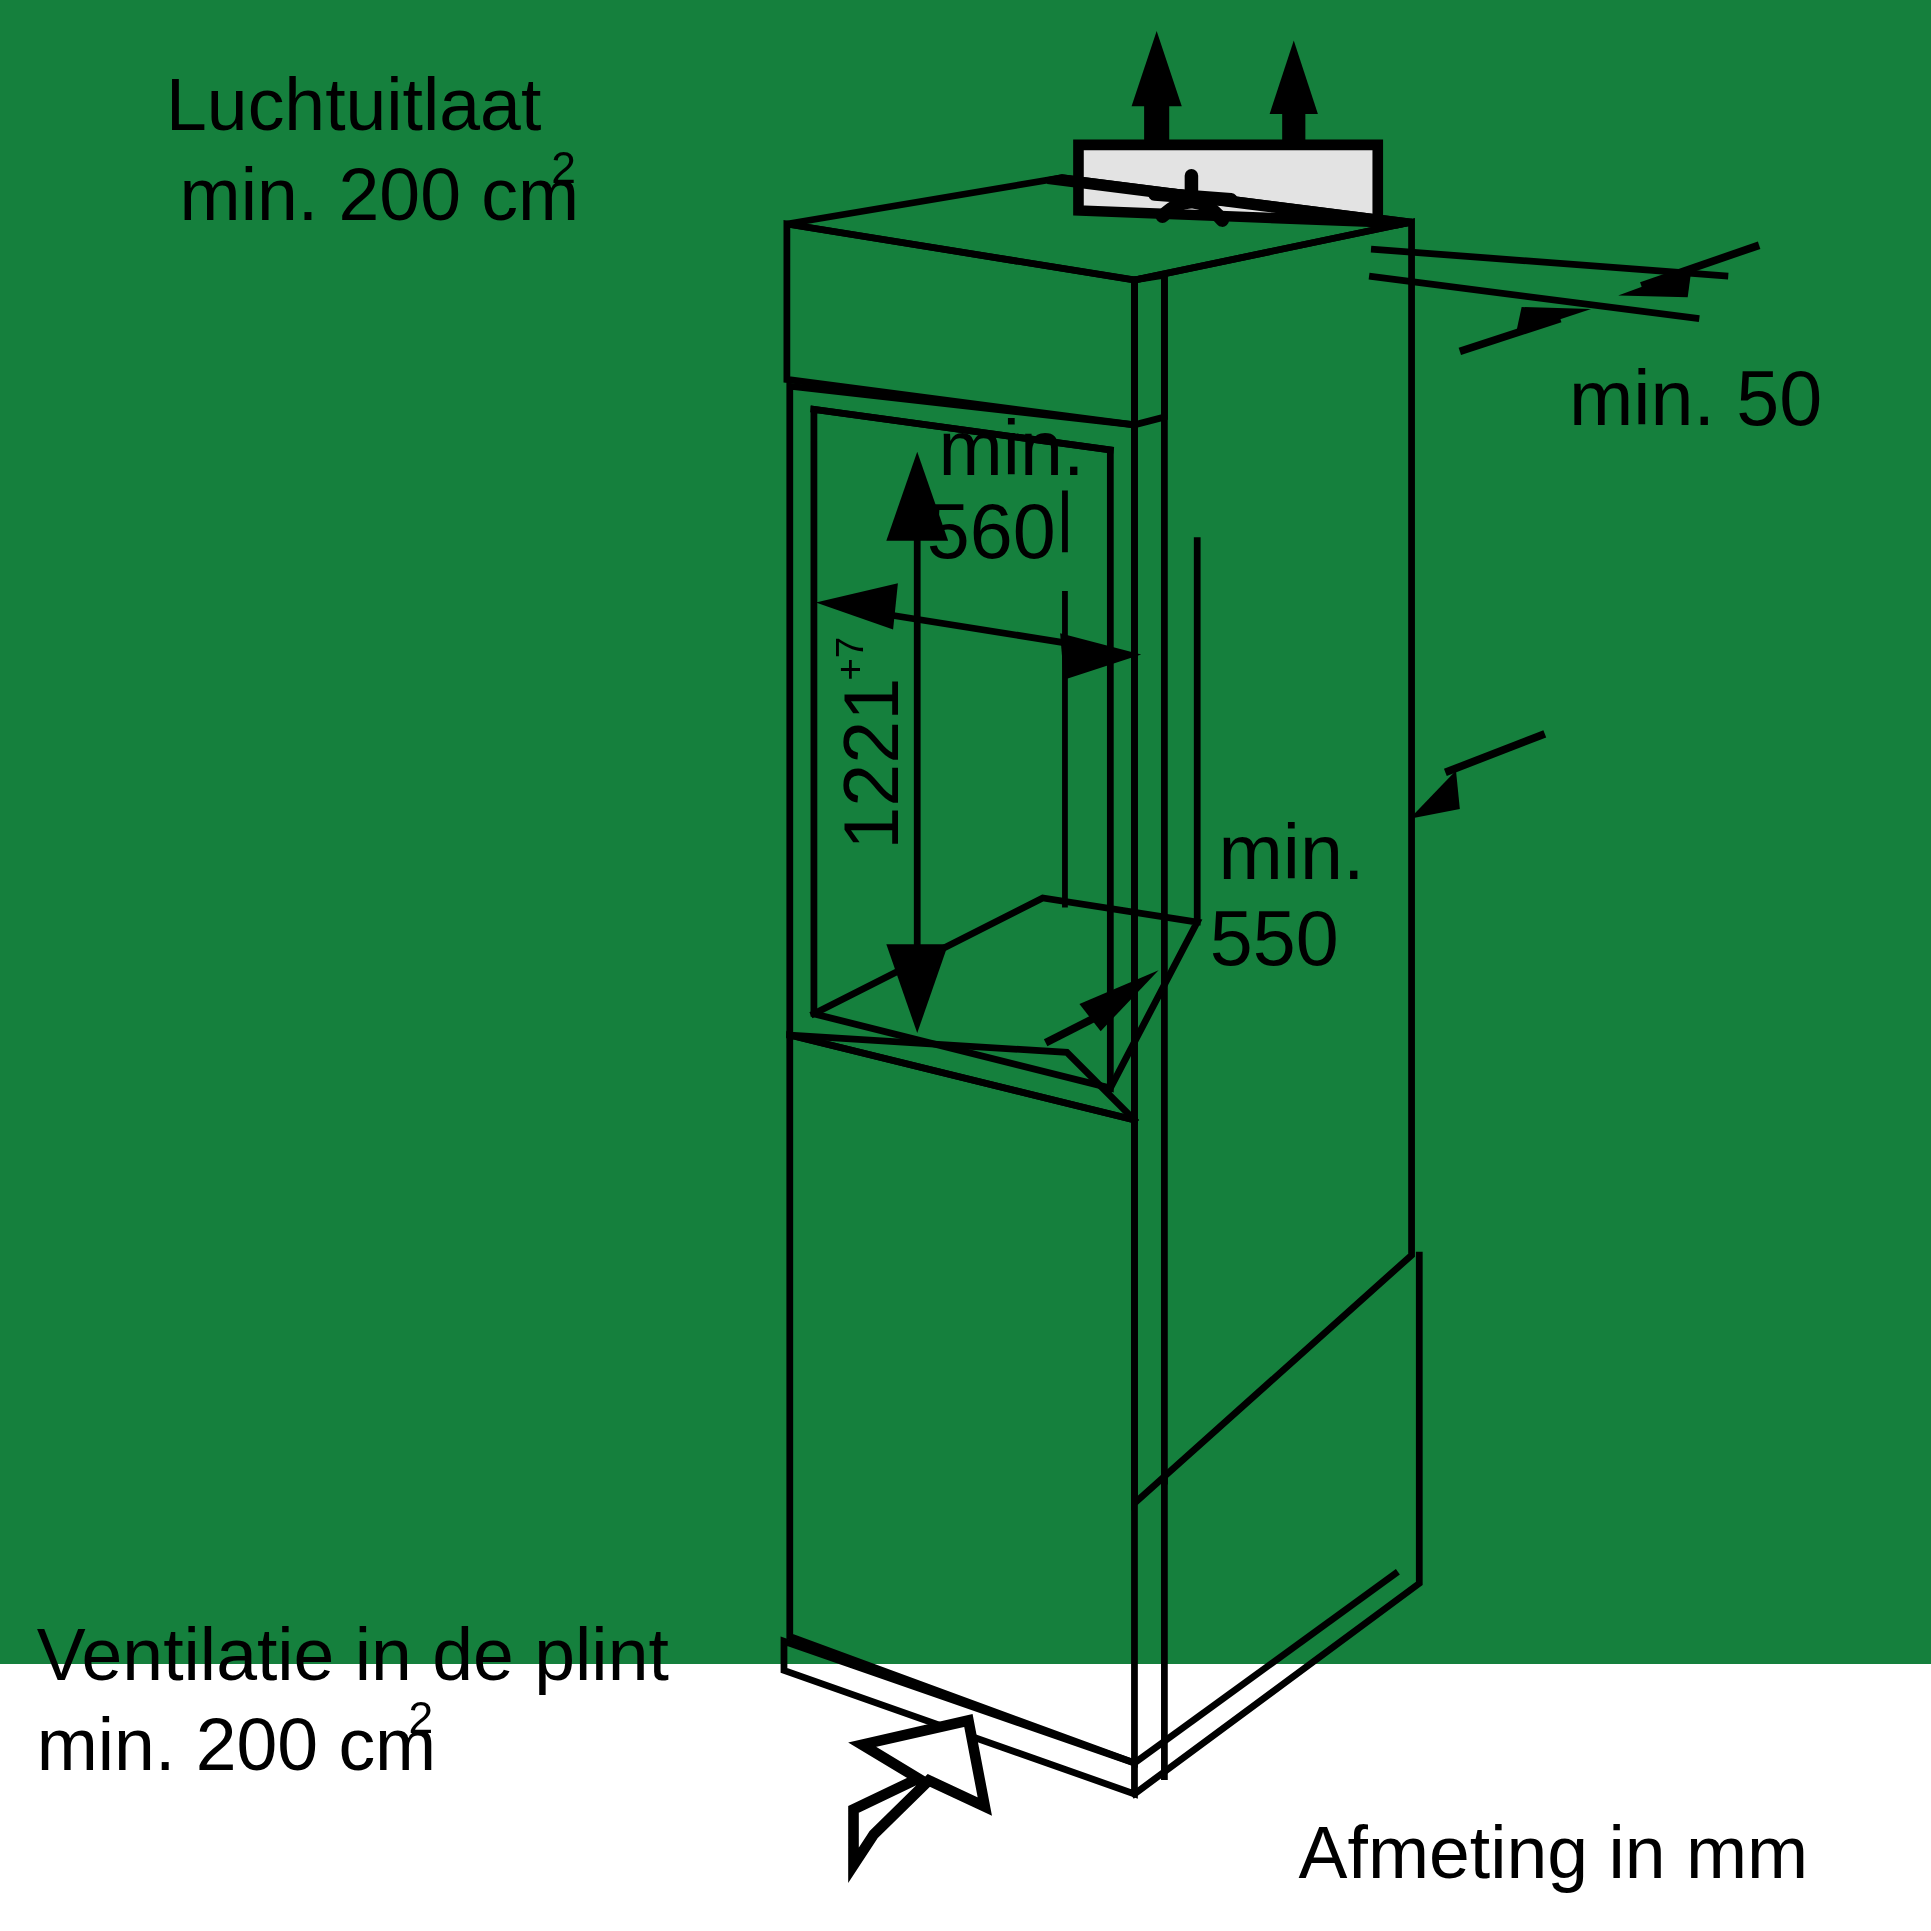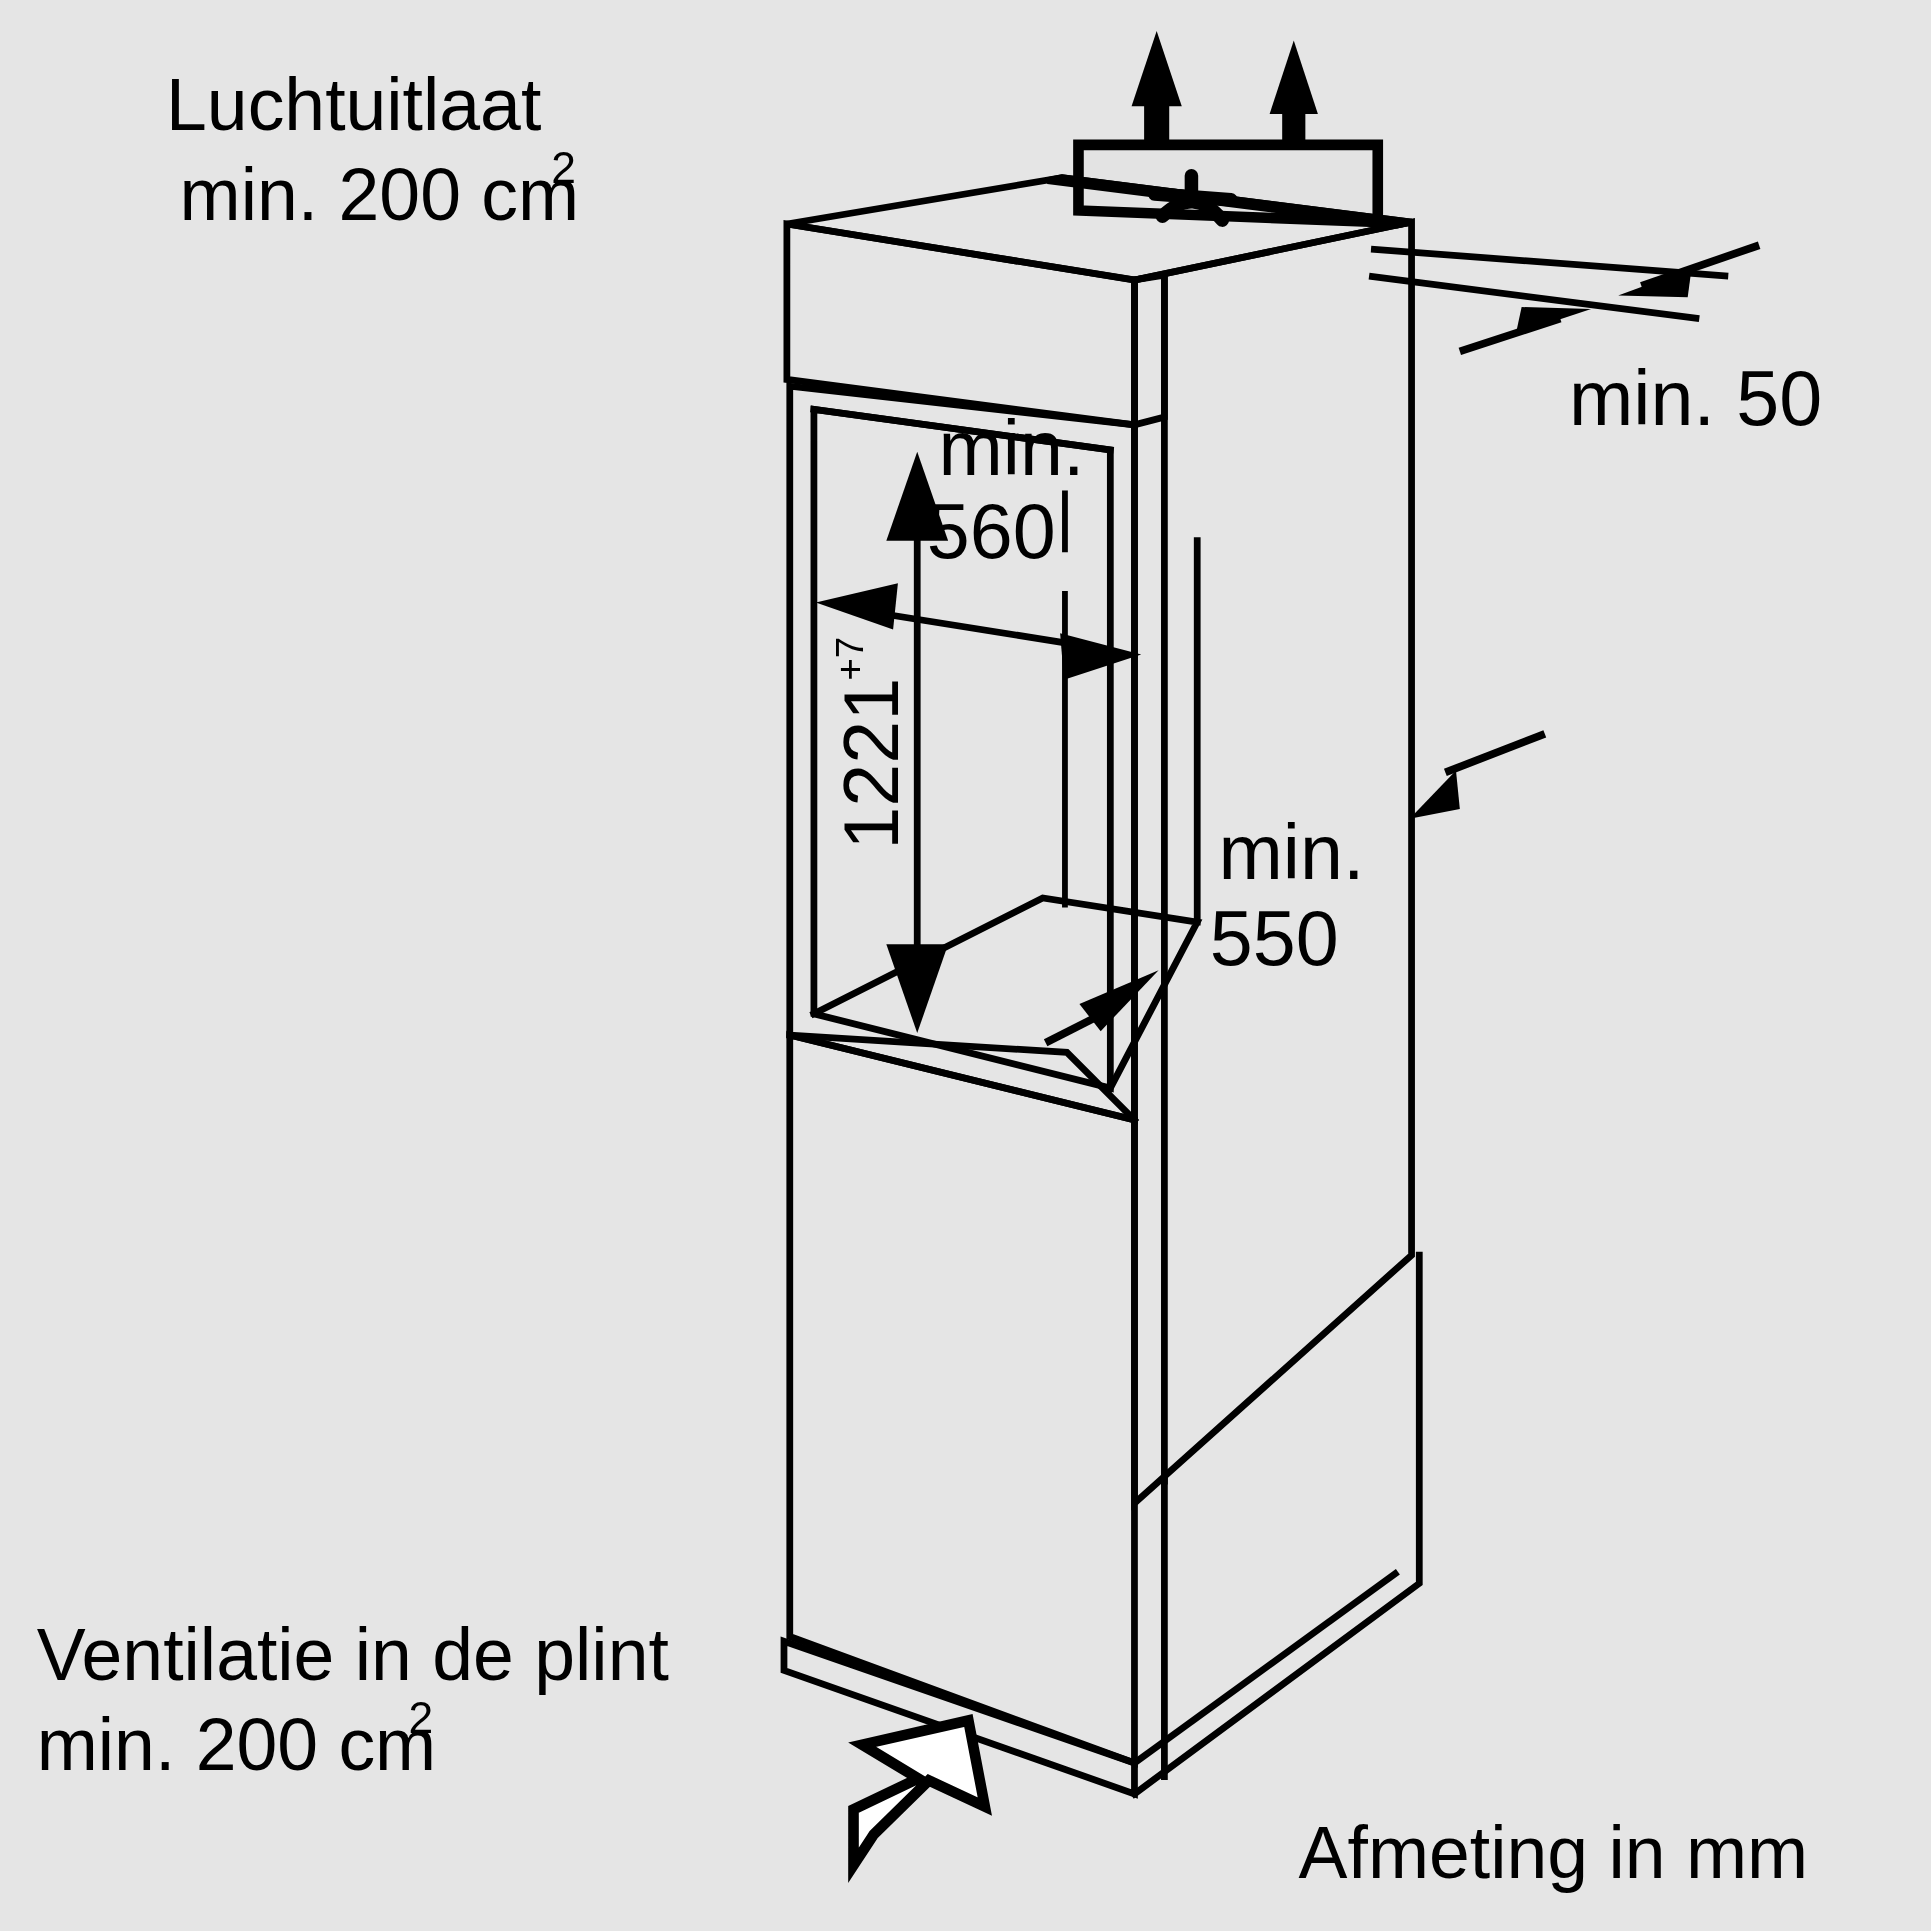--- a/index.html
+++ b/index.html
@@ -18,8 +18,8 @@
   #stage {
     position: relative;
     width: 1931px;
-    height: 1931px;
-    background: #e5e5e5;
+    height: 1664px;
+    background: #15803d;
   }
   #diagram {
     position: absolute;

